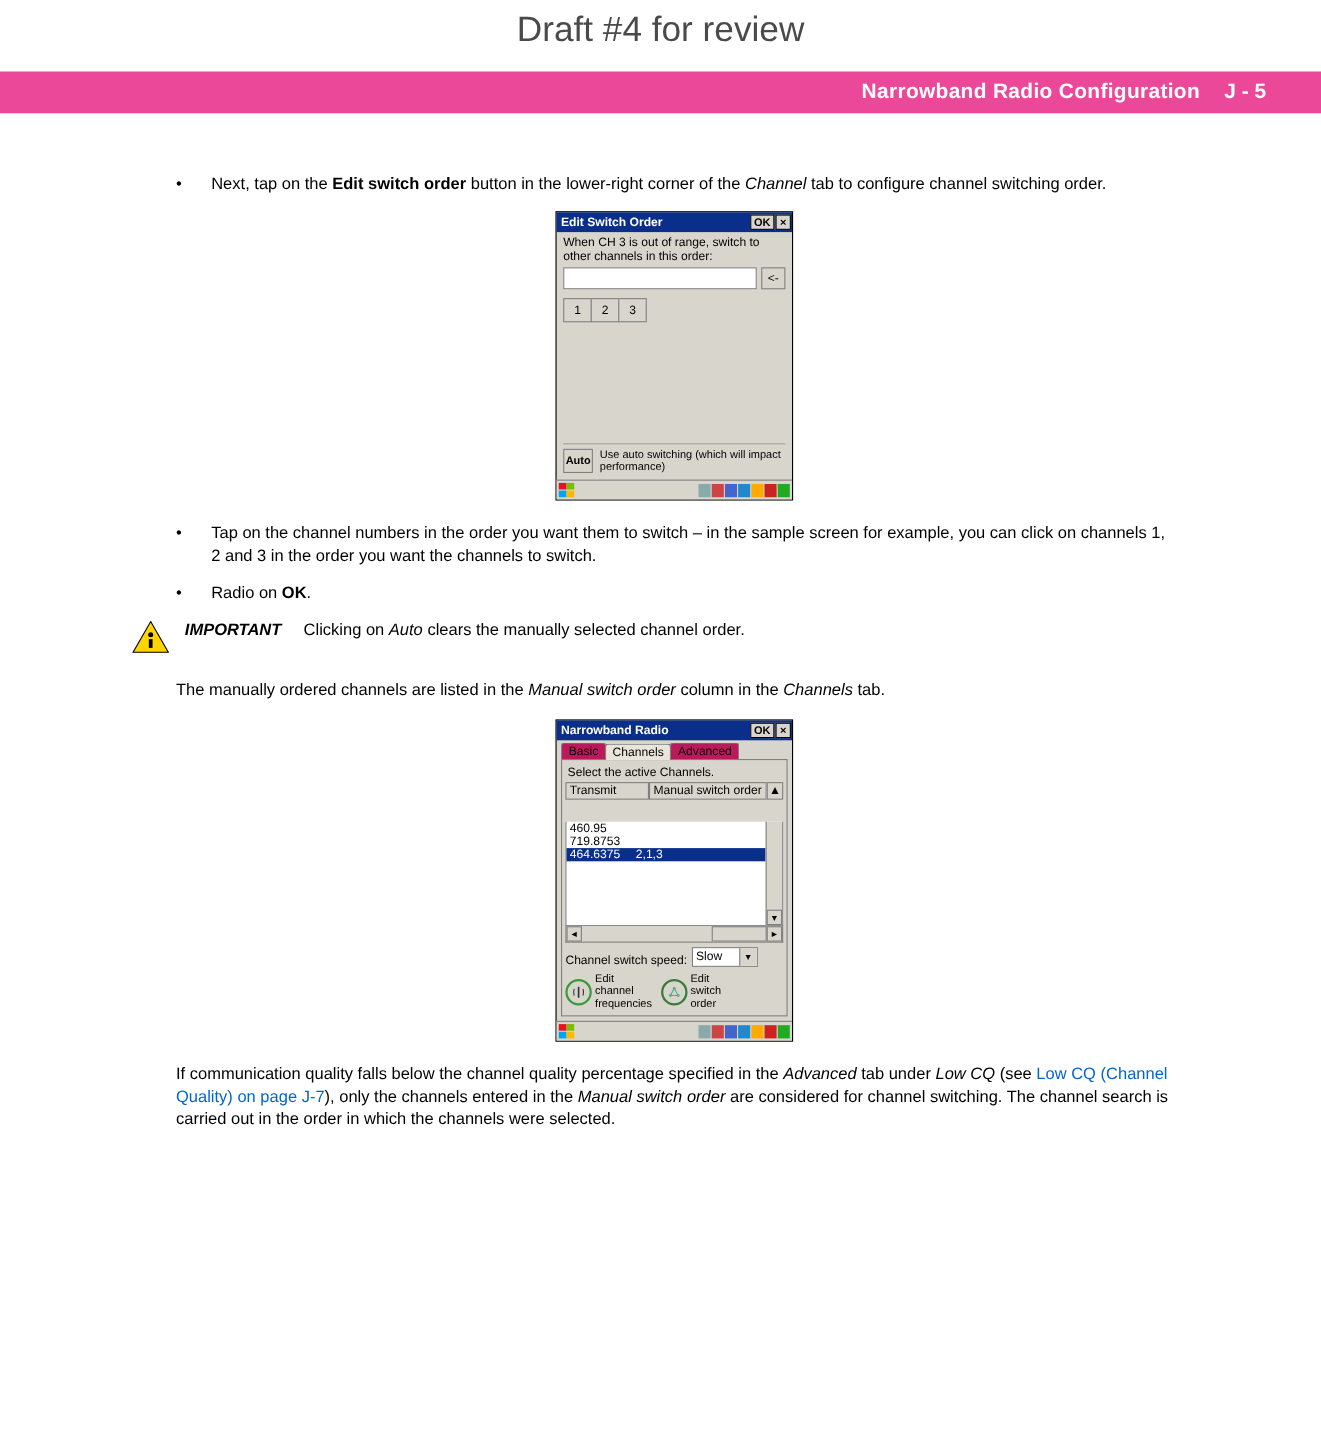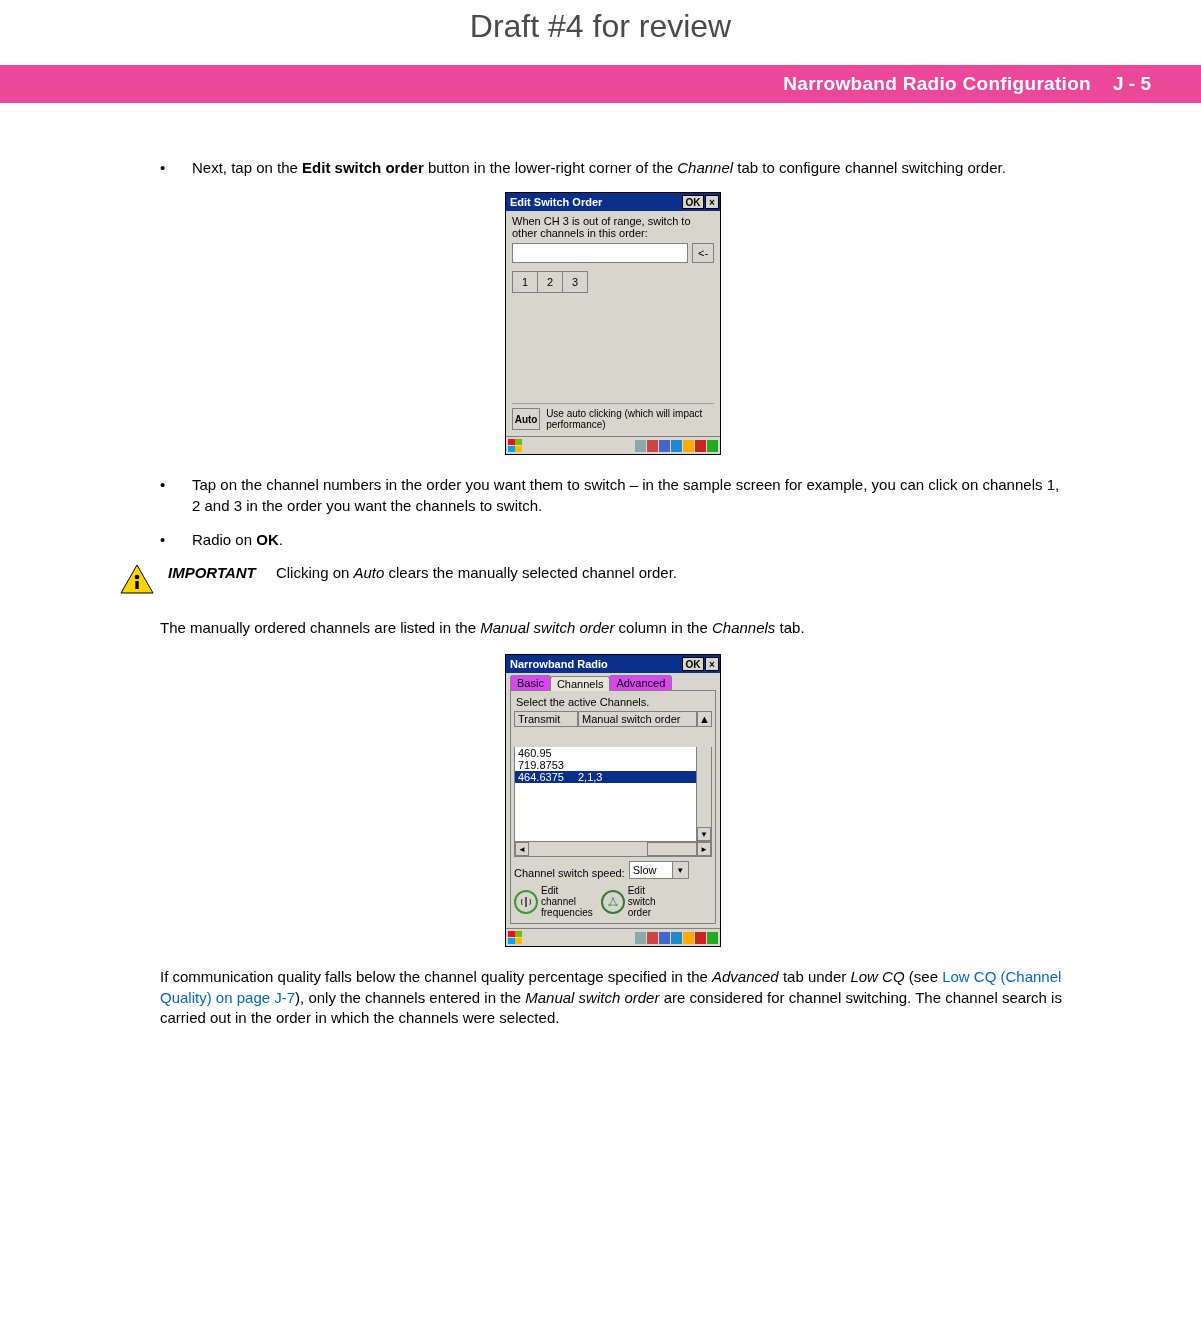--- a/index.html
+++ b/index.html
@@ -242,7 +242,7 @@
         <div class="gap1"></div>
         <div class="autorow">
           <div class="autobtn">Auto</div>
-          <div style="font-size:10px;line-height:1.1;">Use auto clicking (which will impact performance)</div>
+          <div style="font-size:10px;line-height:1.1;">Use auto switching (which will impact performance)</div>
         </div>
       </div>
       <div class="traybar">

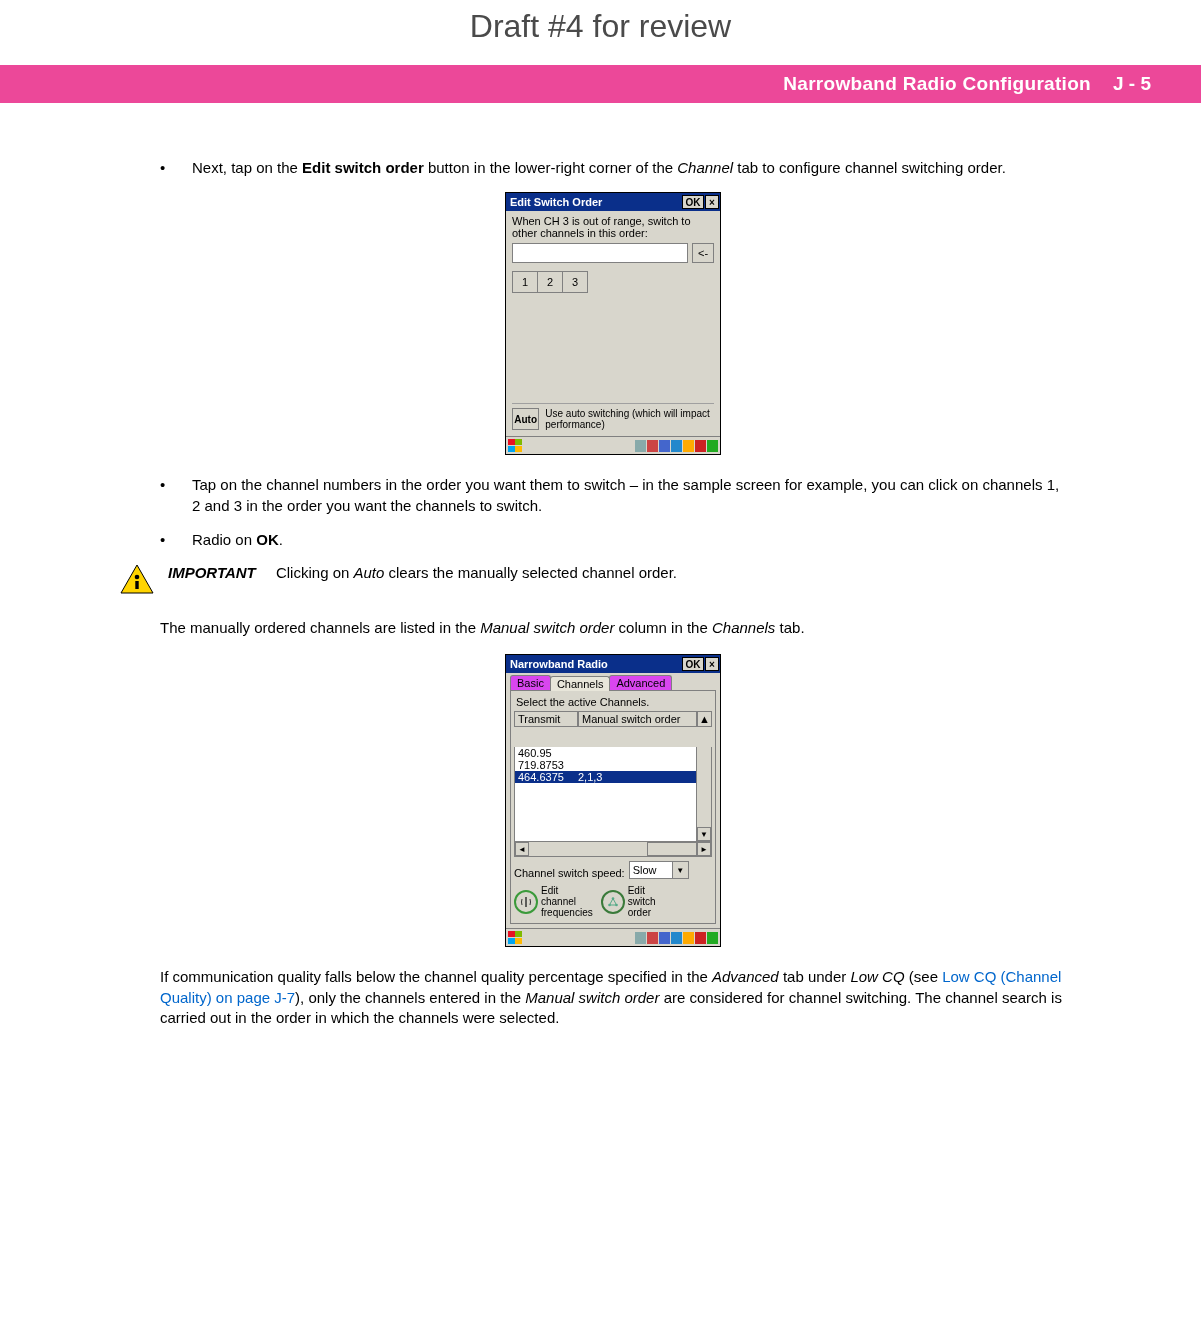--- a/index.html
+++ b/index.html
@@ -155,7 +155,7 @@
   .tabs { display:flex; padding: 2px 4px 0 4px; }
   .tab {
     border:1px solid #808080; border-bottom:none;
-    background:#d946ef; padding:1px 6px; font-size:11px;
+    background:#be185d; padding:1px 6px; font-size:11px;
     margin-right:-1px;
     border-radius: 3px 3px 0 0;
   }

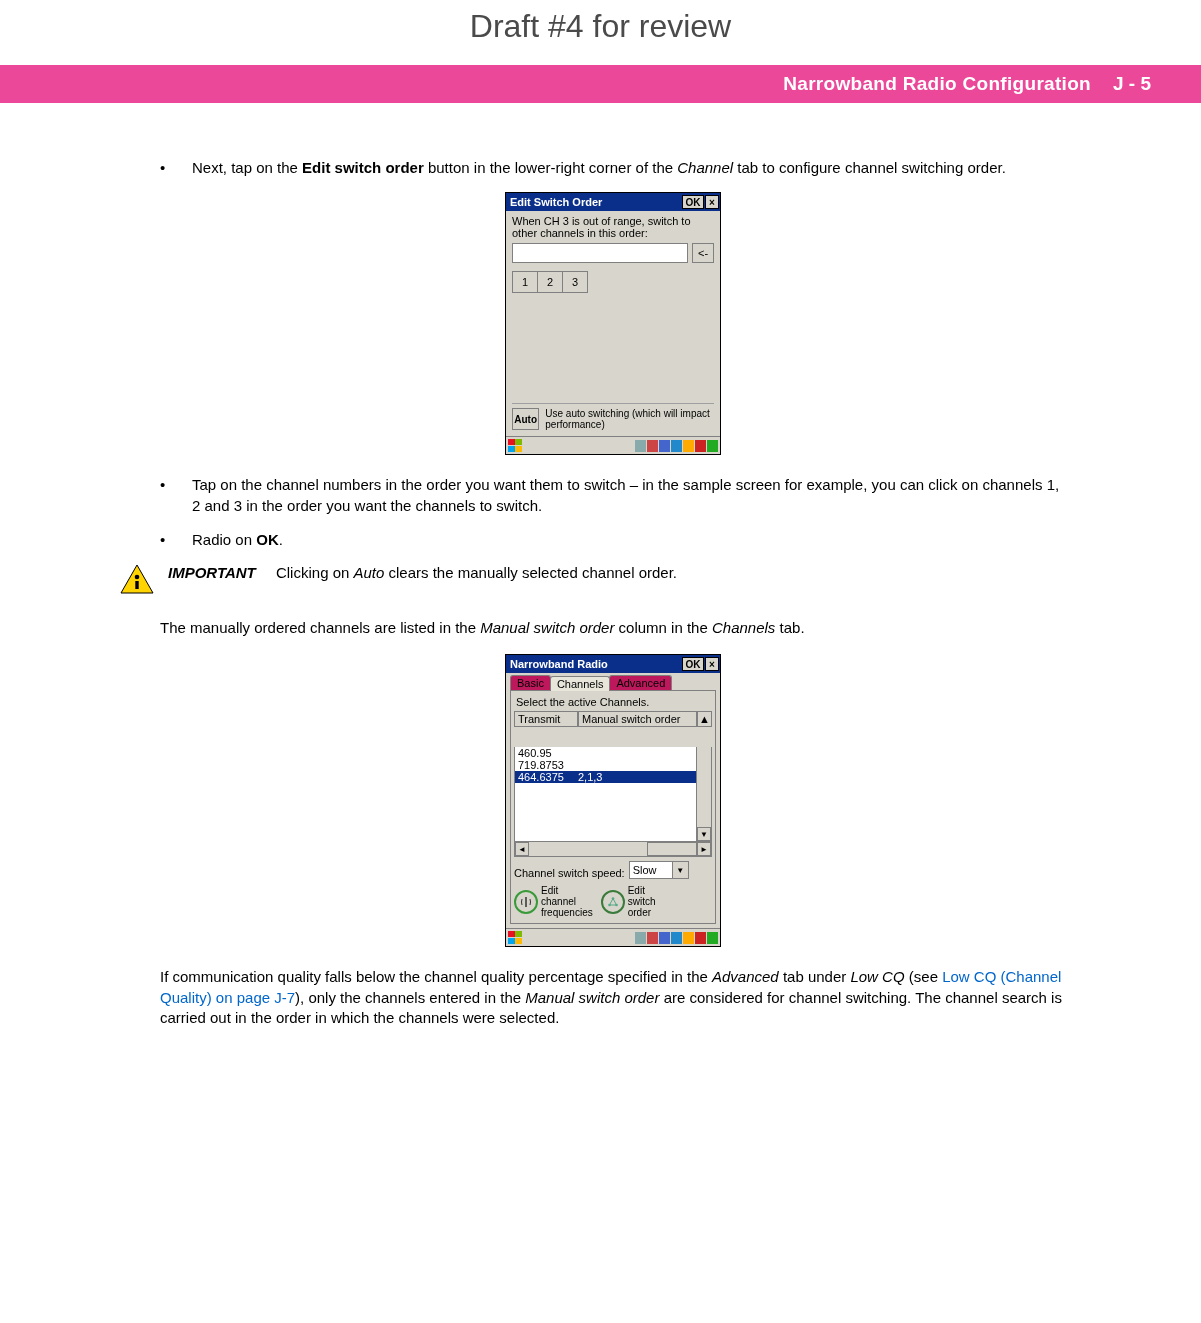--- a/index.html
+++ b/index.html
@@ -172,7 +172,7 @@
     border:1px solid #808080; background:#d8d6cc;
     padding:1px 3px;
   }
-  .col-t{width:64px;} .col-m{flex:1;} .col-s{width:15px; display:flex;align-items:center;justify-content:center;}
+  .col-t{width:76px;} .col-m{flex:1;} .col-s{width:15px; display:flex;align-items:center;justify-content:center;}
   .listbody {
     height: 95px; background:#fff; border:1px solid #808080;
     border-top:none; font-size:11px;

